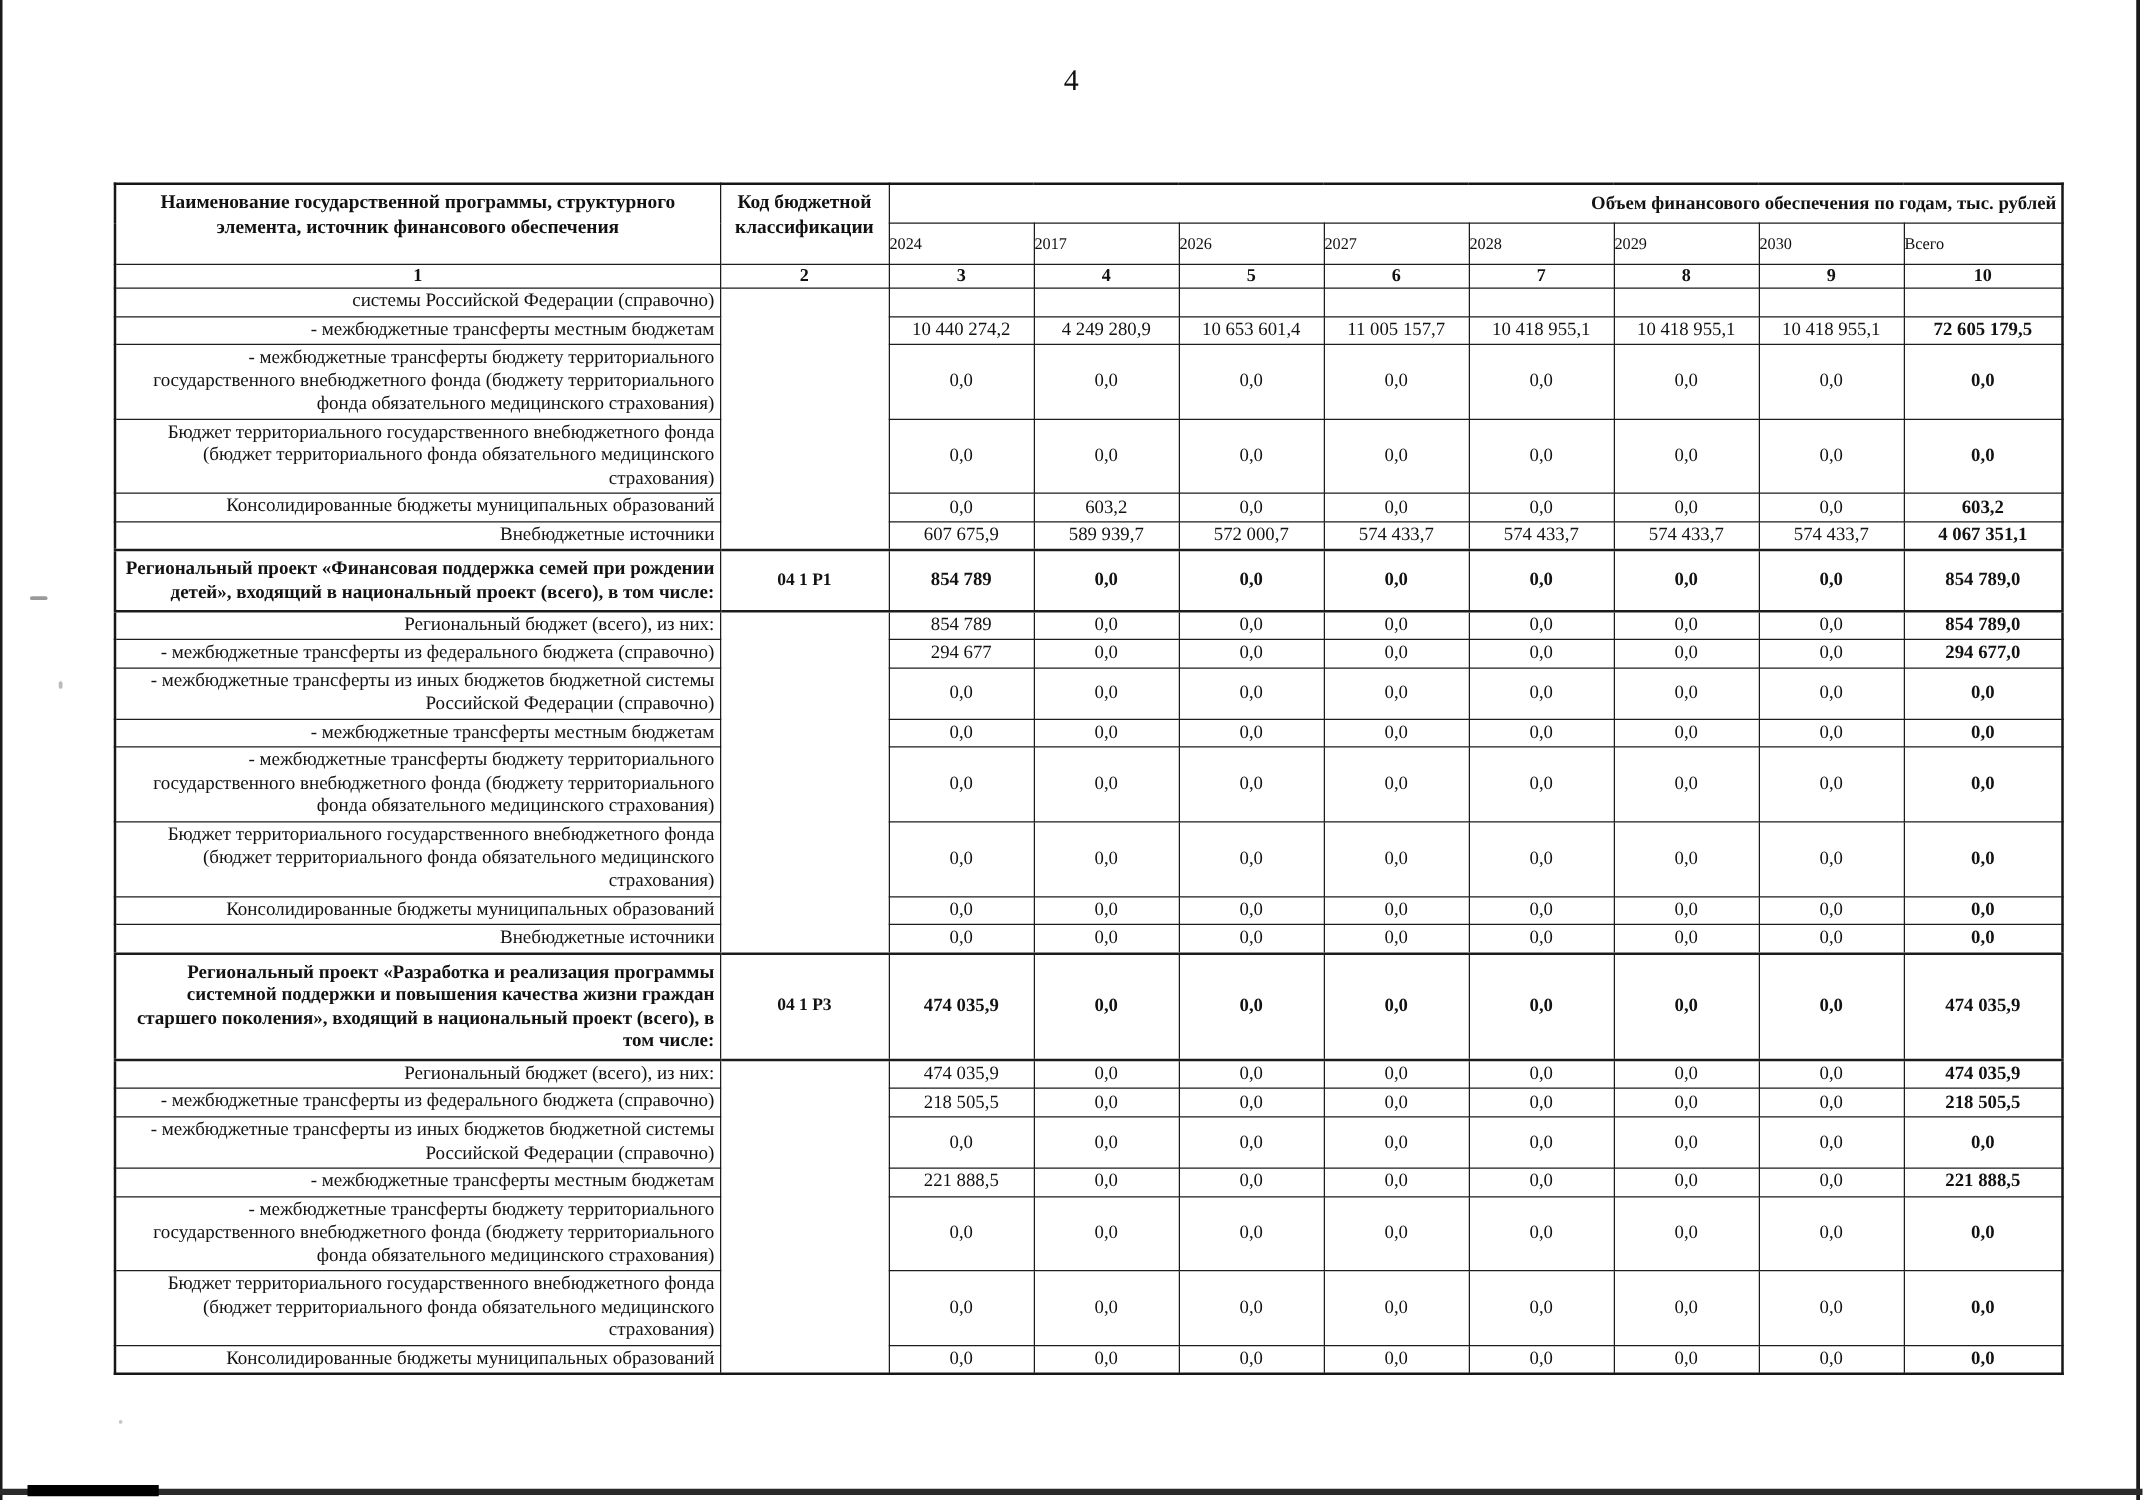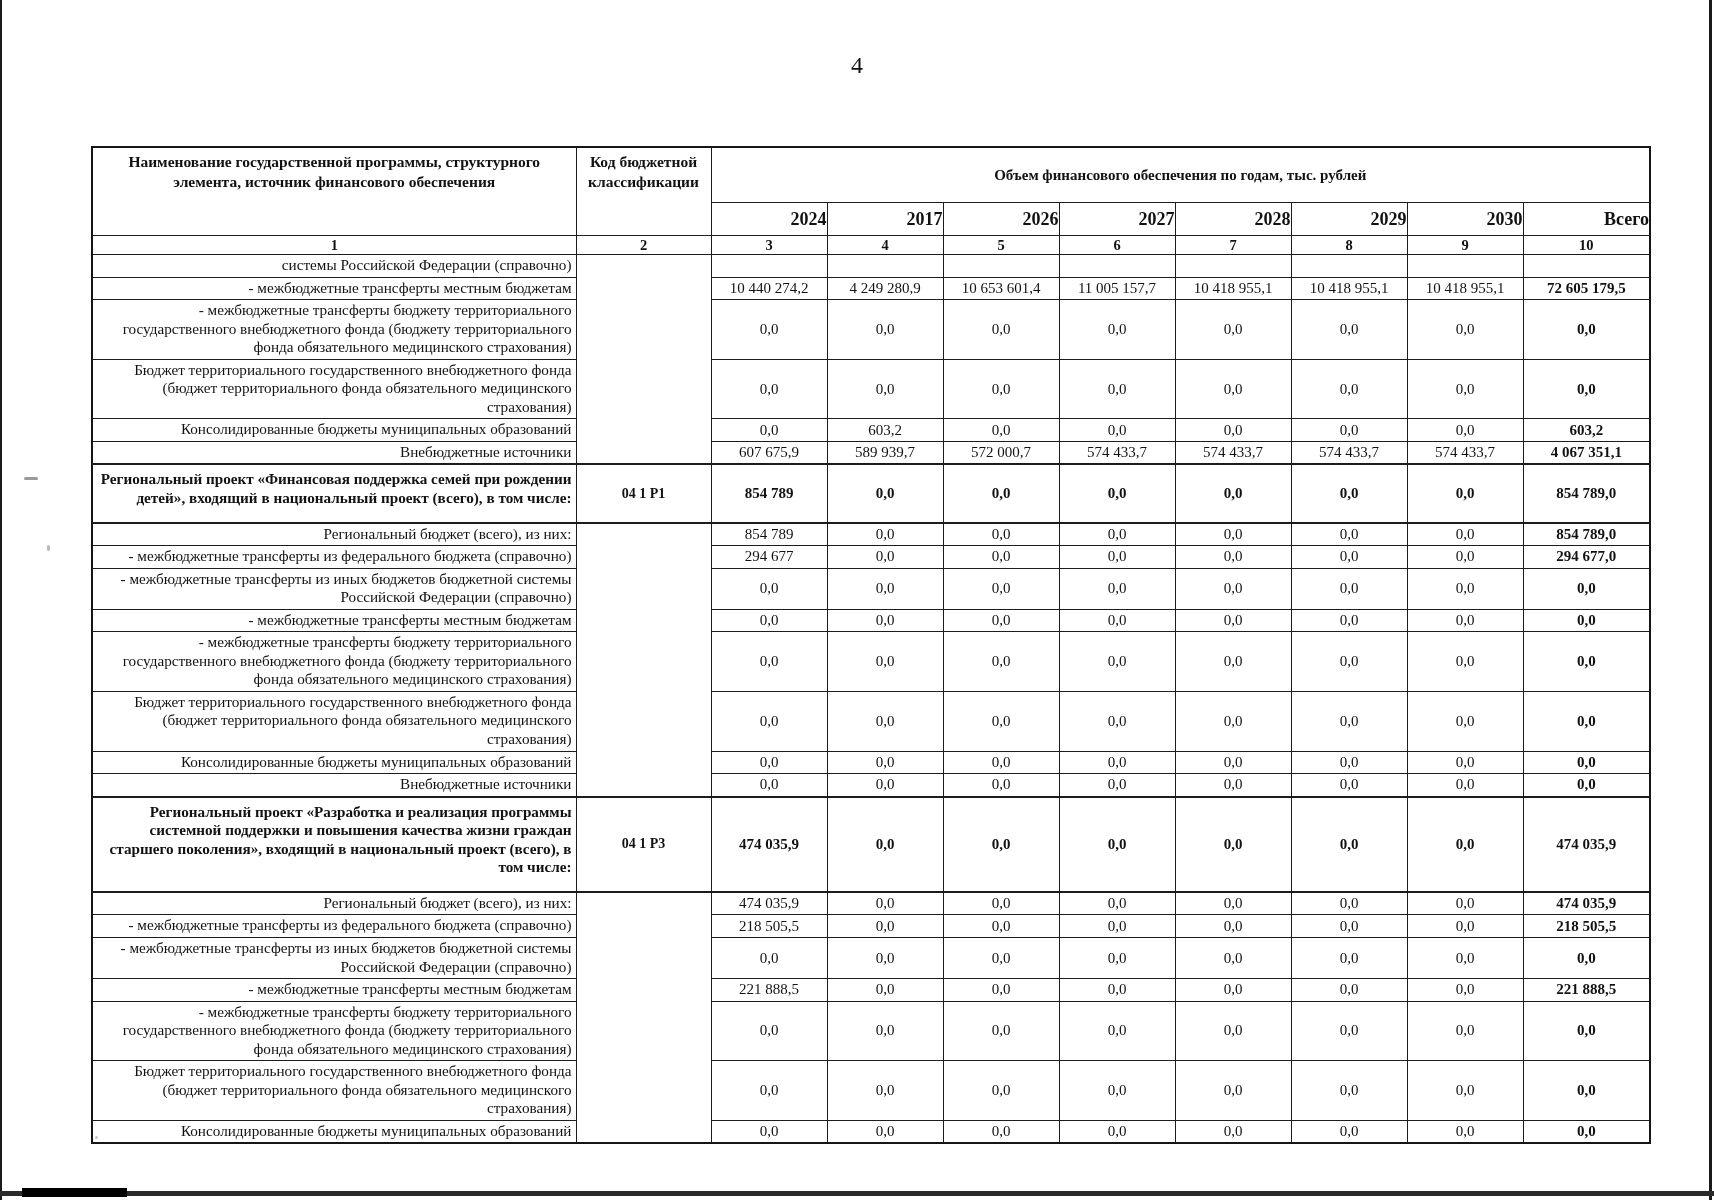--- a/index.html
+++ b/index.html
@@ -41,8 +41,8 @@
     text-align:center;vertical-align:top;padding:4px 6px 0 6px;
   }
   .group-header{
-    font-weight:bold;font-size:15px;text-align:center;
-    height:22px;padding:16px;
+    font-weight:bold;font-size:15px;text-align:right;
+    height:22px;padding:4px;
   }
   .year-cell{
     font-weight:bold;font-size:18px;text-align:right;

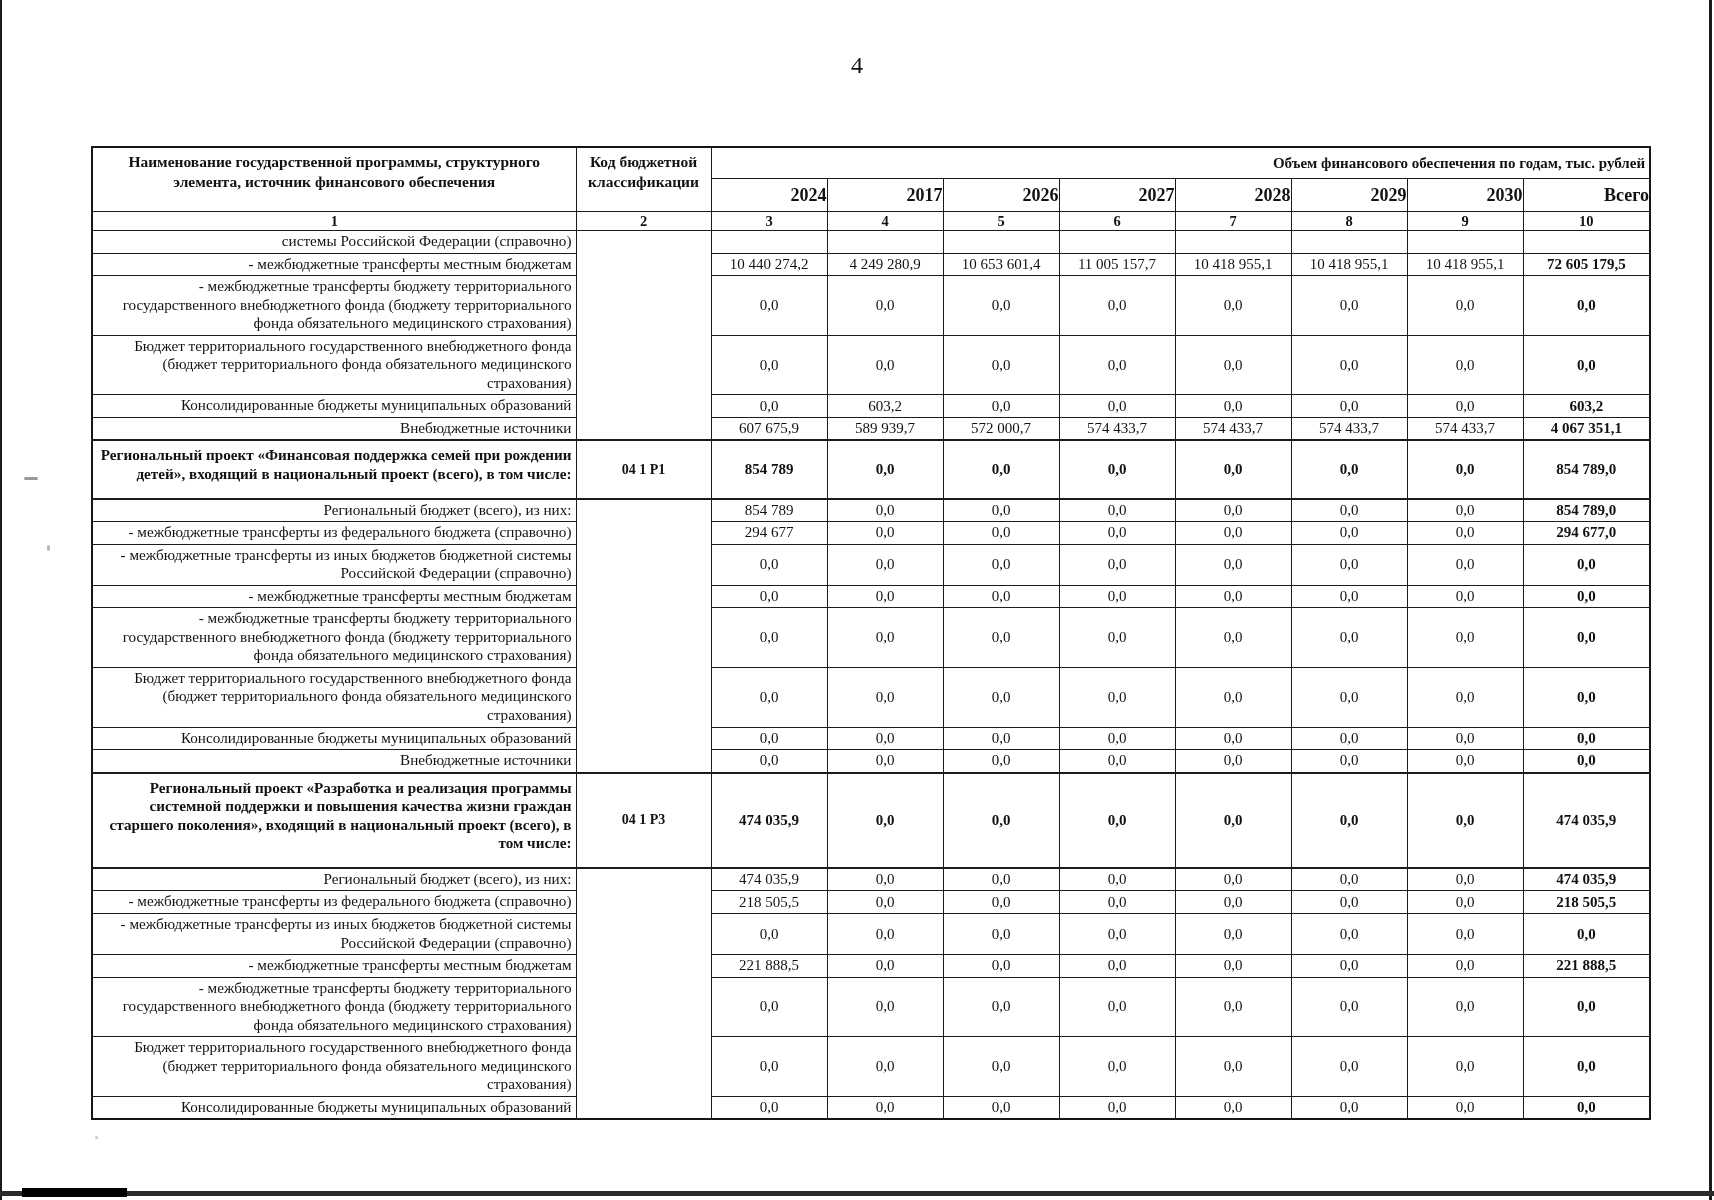--- a/index.html
+++ b/index.html
@@ -45,7 +45,7 @@
     height:22px;padding:4px;
   }
   .year-cell{
-    font-weight:bold;font-size:18px;text-align:right;
+    font-weight:normal;font-size:13px;text-align:left;
     height:32px;padding:0;
   }
   .num-cell{

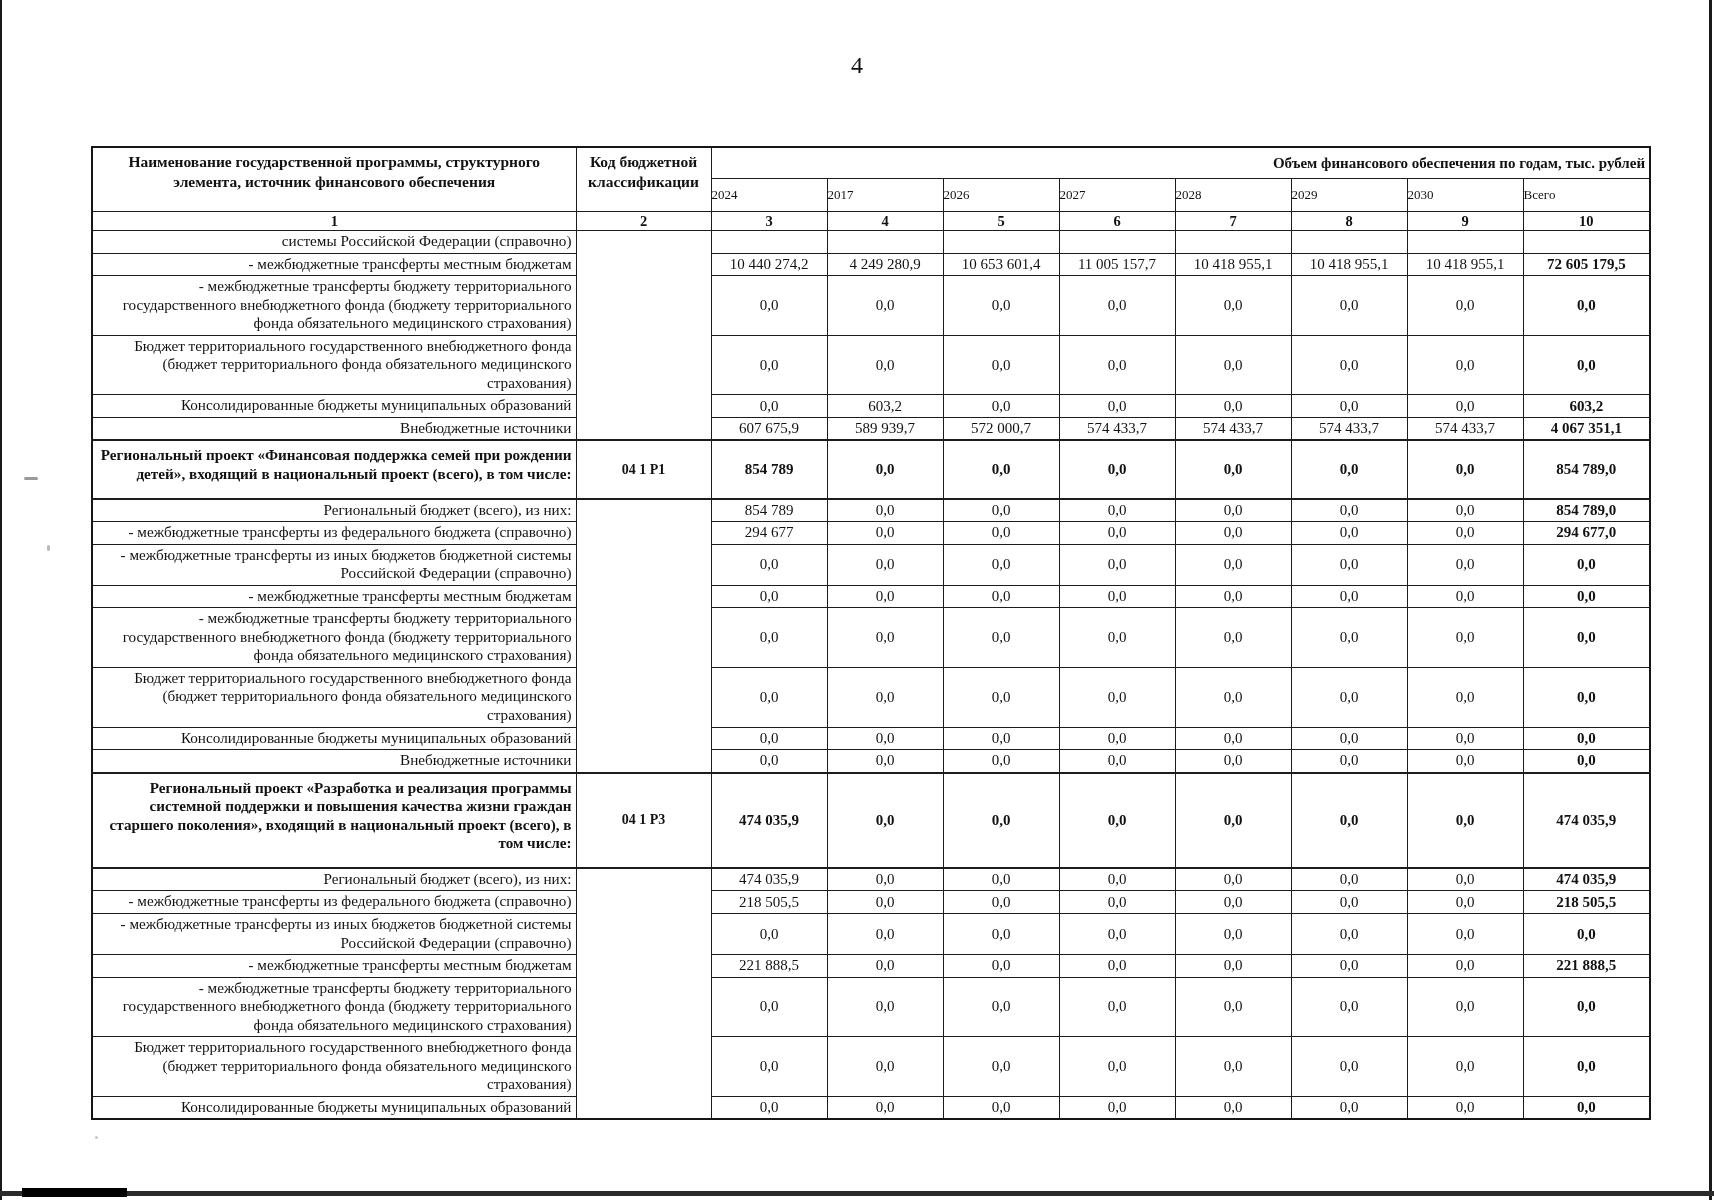--- a/index.html
+++ b/index.html
@@ -66,7 +66,7 @@
   }
   .total{font-weight:bold;}
   .project-row td{font-weight:bold;}
-  .project-row .name-cell{padding-top:5px;padding-bottom:14px;}
+  .project-row .name-cell{padding-top:5px;padding-bottom:4px;}
   .project-row td{border-top-width:2px;border-bottom-width:2px;}
 </style>
 </head>

